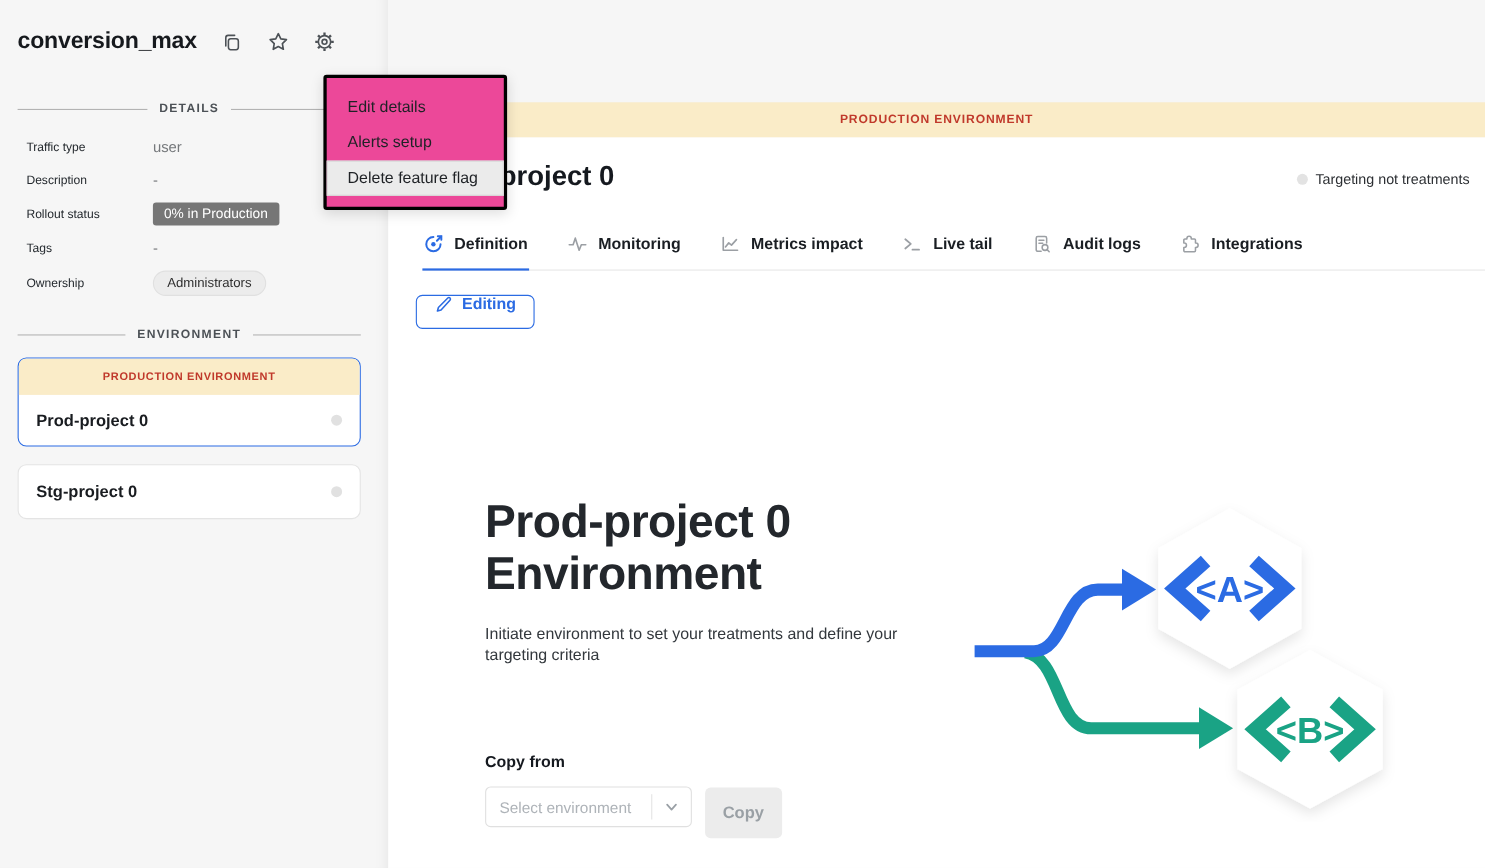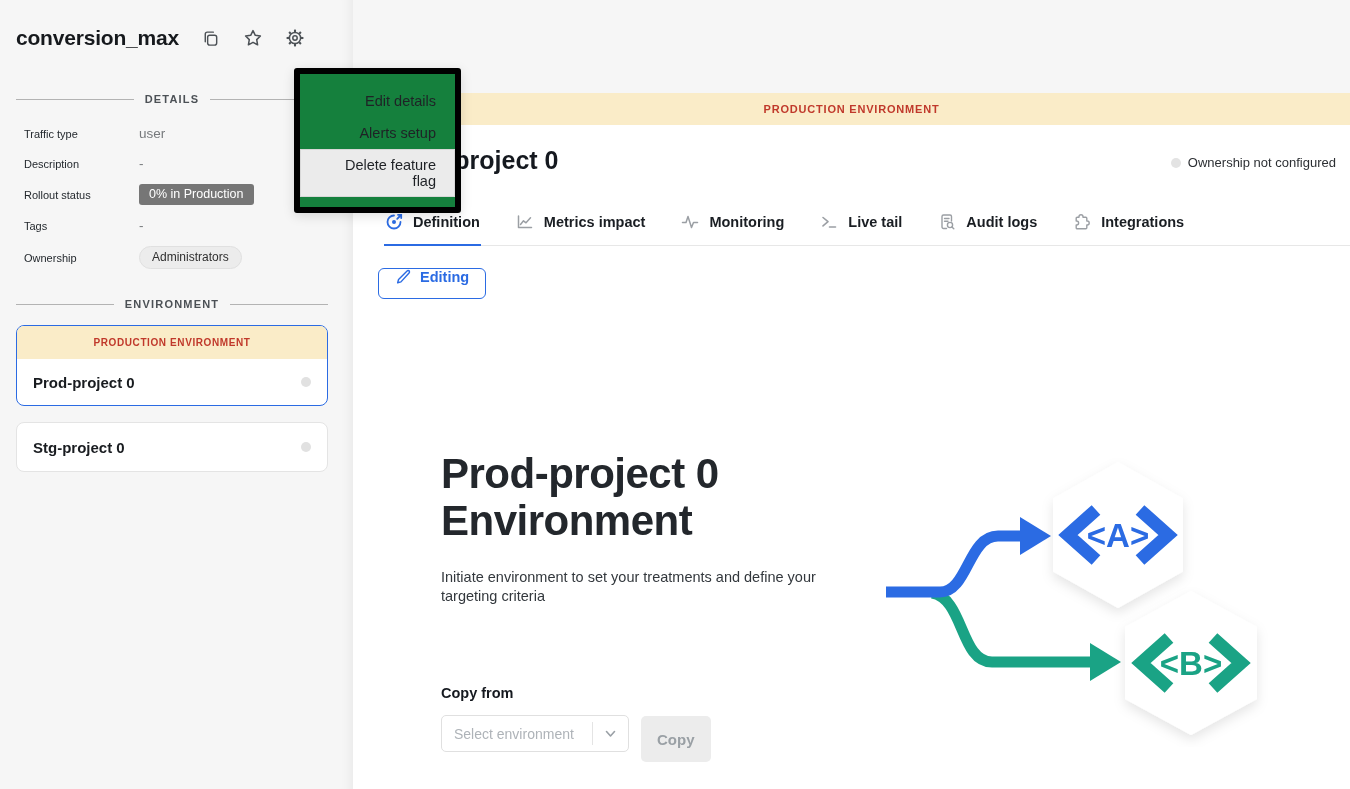--- a/index.html
+++ b/index.html
@@ -56,7 +56,7 @@
   .illustration { position:absolute; left:527px; top:452px; }
 
   
-  .context-menu { position:absolute; left:294px; top:68px; width:167px; background:#15803d; border:6px solid #000000; border-radius:3px; box-shadow:0 3px 12px rgba(0,0,0,0.13); padding:11px 0 10px; z-index:50;text-align:right; }
+  .context-menu { position:absolute; left:294px; top:68px; width:167px; background:#ec4899; border:3px solid #000000; border-radius:3px; box-shadow:0 3px 12px rgba(0,0,0,0.13); padding:11px 0 10px; z-index:50; }
   .menu-item { padding:7px 18px; font-size:14.5px; color:#1f2226; cursor:pointer; border:1px solid transparent; }
   .menu-item.highlighted { background:#ebebeb; border-color:#d8d8d8; }
 

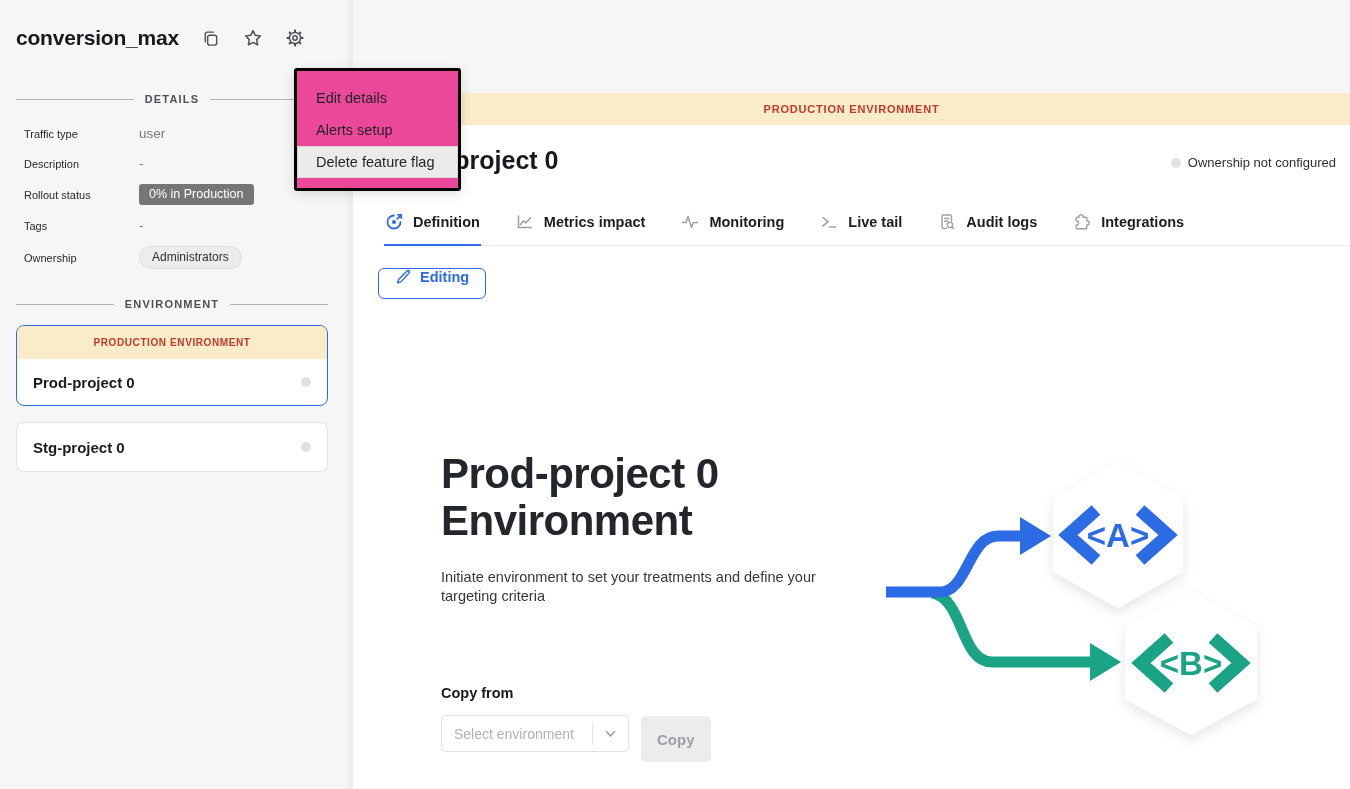--- a/index.html
+++ b/index.html
@@ -160,7 +160,7 @@
 
   <div class="targeting">
     <span class="dot" style="background:#e3e3e3;"></span>
-    <span>Ownership not configured</span>
+    <span>Targeting not treatments</span>
   </div>
 
   <nav class="tabs">

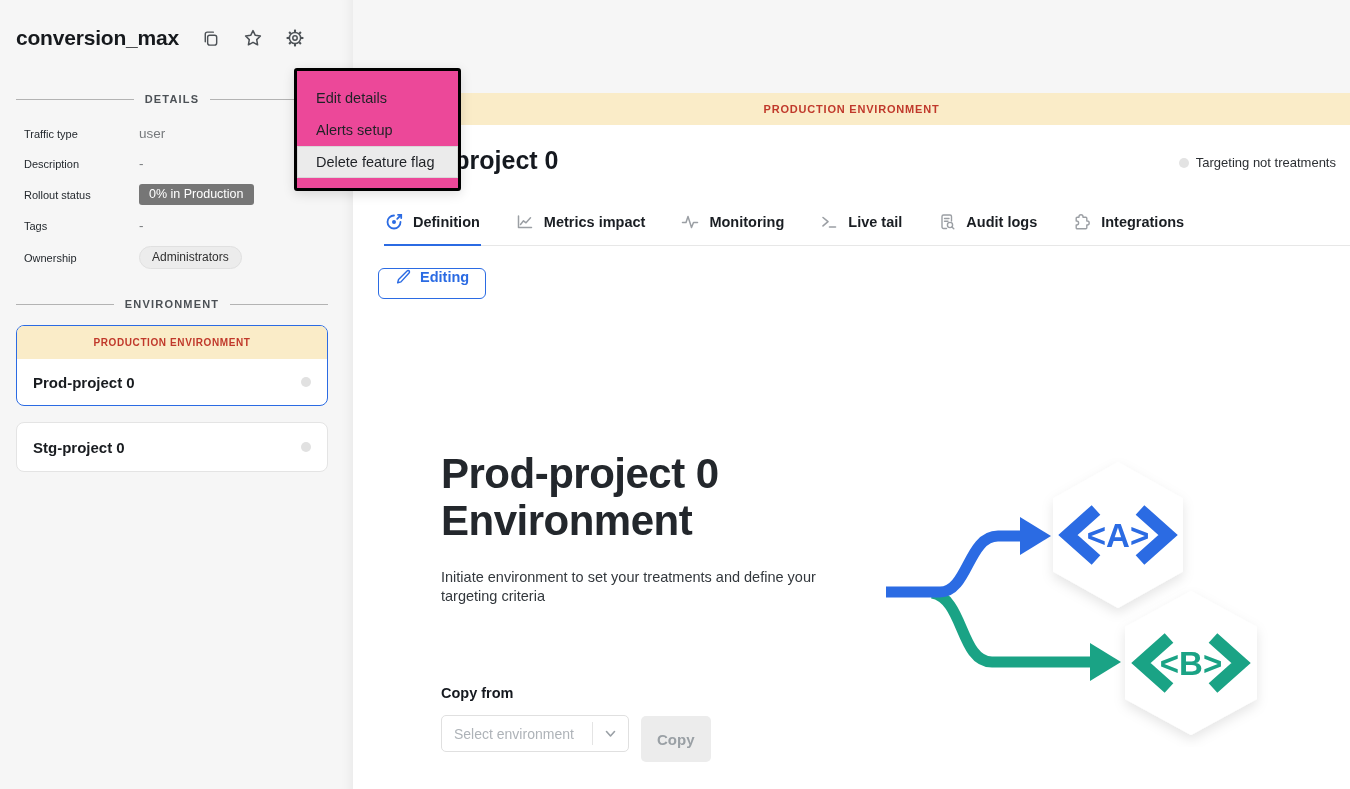--- a/index.html
+++ b/index.html
@@ -178,19 +178,19 @@
     <div class="tab">
       <span>
         <svg width="18" height="18" viewBox="0 0 18 18" fill="none" stroke="#9b9fa4" stroke-width="1.5" stroke-linecap="round" stroke-linejoin="round">
+          <polyline points="1.5,9.5 5,9.5 7,3.5 10.5,14.5 12.5,9.5 16.5,9.5"></polyline>
+        </svg>
+      </span>
+      <span class="tab-label">Monitoring</span>
+    </div>
+    <div class="tab">
+      <span>
+        <svg width="18" height="18" viewBox="0 0 18 18" fill="none" stroke="#9b9fa4" stroke-width="1.5" stroke-linecap="round" stroke-linejoin="round">
           <path d="M2.5 3 V14.5 H15.5"></path>
           <polyline points="4.5,11.5 7.5,7.8 10,9.8 14.5,4.8"></polyline>
         </svg>
       </span>
       <span class="tab-label">Metrics impact</span>
-    </div>
-    <div class="tab">
-      <span>
-        <svg width="18" height="18" viewBox="0 0 18 18" fill="none" stroke="#9b9fa4" stroke-width="1.5" stroke-linecap="round" stroke-linejoin="round">
-          <polyline points="1.5,9.5 5,9.5 7,3.5 10.5,14.5 12.5,9.5 16.5,9.5"></polyline>
-        </svg>
-      </span>
-      <span class="tab-label">Monitoring</span>
     </div>
     <div class="tab">
       <span>

